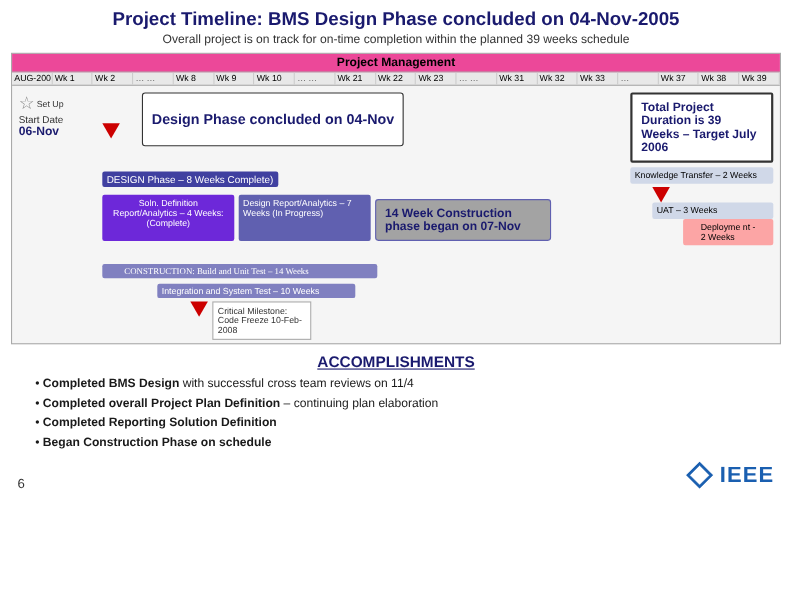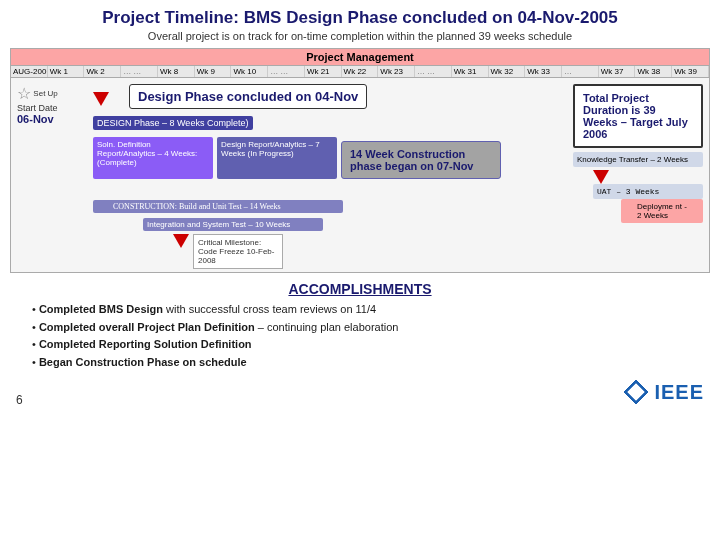--- a/index.html
+++ b/index.html
@@ -35,7 +35,7 @@
       background: #f5f5f5;
     }
     .pm-header {
-      background: #fca5a5;
+      background: #ec4899;
       text-align: center;
       font-size: 11px;
       font-weight: bold;

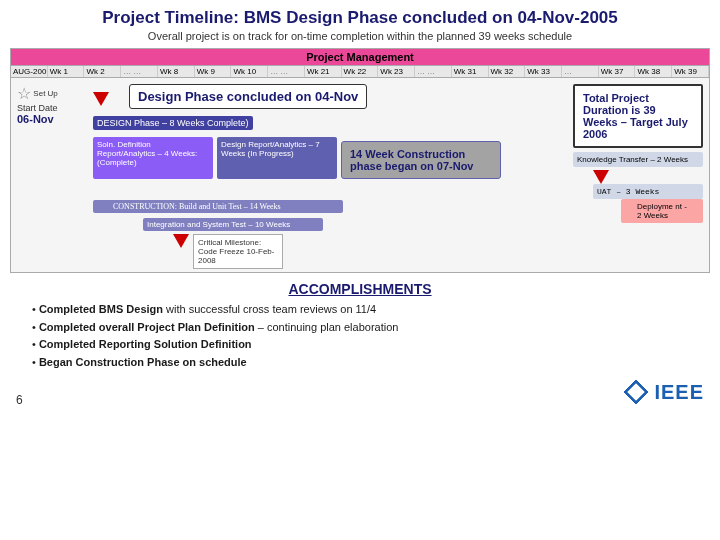--- a/index.html
+++ b/index.html
@@ -83,12 +83,12 @@
       background: #fff;
       border: 1px solid #333;
       border-radius: 3px;
-      padding: 4px 8px;
+      padding: 16px 8px;
       font-size: 13px;
       font-weight: bold;
       color: #1a1a6e;
       display: inline-block;
-      margin-bottom: 4px;
+      margin-bottom: 20px;
       margin-left: 20px;
       position: relative;
     }

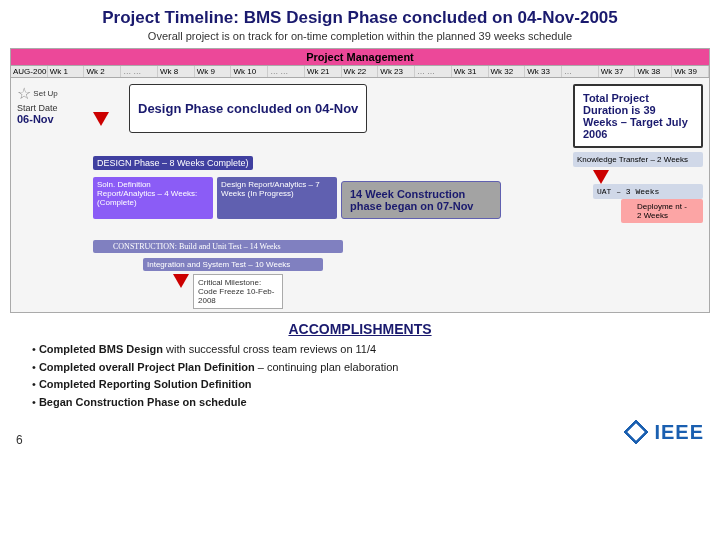--- a/index.html
+++ b/index.html
@@ -102,12 +102,13 @@
       width: 160px;
     }
     .soln-box {
-      background: #8b5cf6;
+      background: #6d28d9;
       color: #fff;
       font-size: 8px;
       padding: 3px 4px;
       border-radius: 2px;
       width: 120px;
+      text-align: center;
     }
     .design-report-box {
       background: #6060b0;

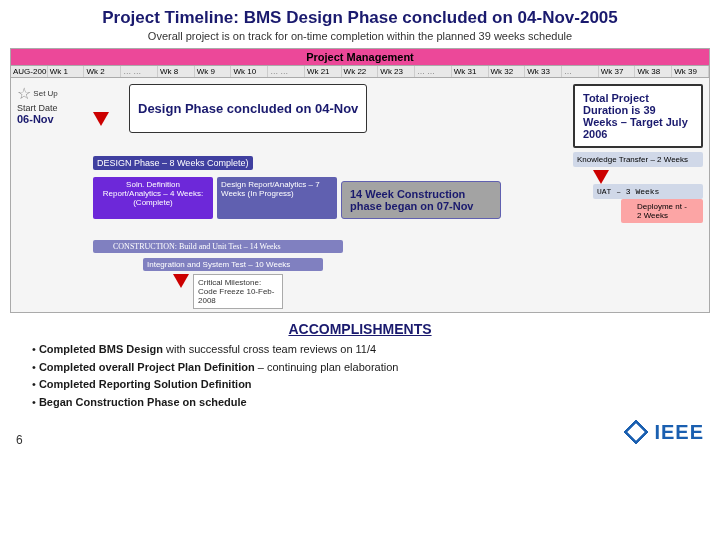--- a/index.html
+++ b/index.html
@@ -170,7 +170,6 @@
       padding: 3px 4px;
       border-radius: 2px;
       margin-left: 20px;
-      font-family: Liberation Mono, monospace;
     }
     .deploy-box {
       background: #fca5a5;

